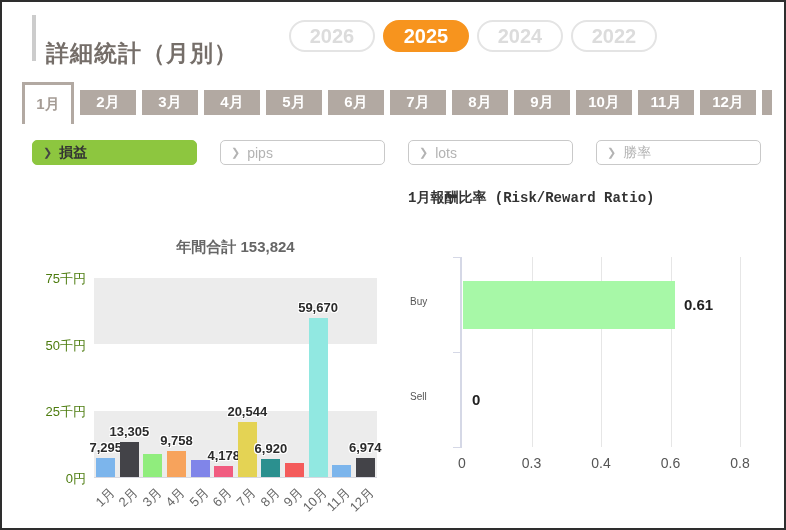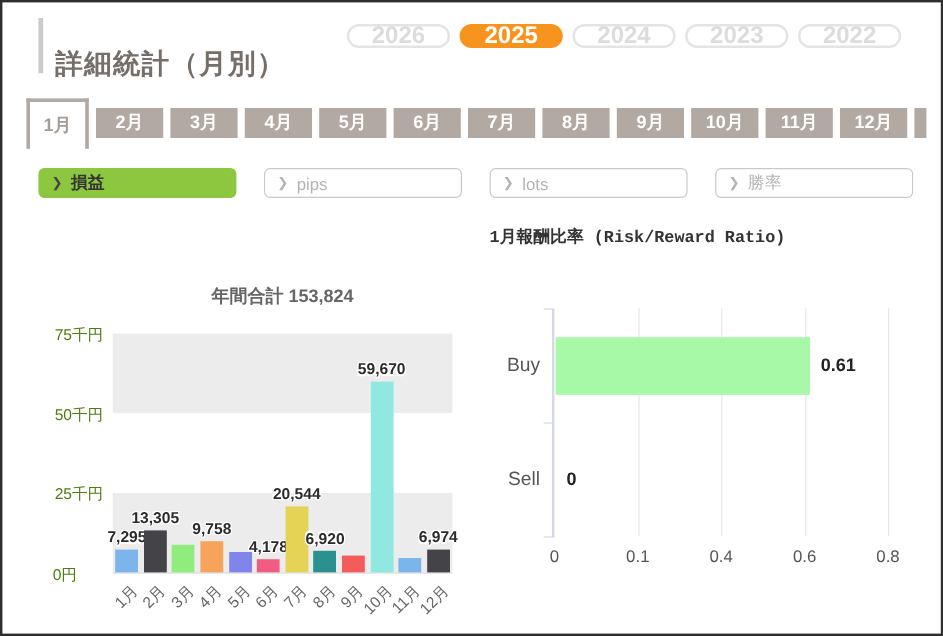--- a/index.html
+++ b/index.html
@@ -11,7 +11,7 @@
   .page-title{position:absolute;left:44px;top:21px;font-size:23px;color:#756e69;letter-spacing:1px;}
 
   .year-tabs{position:absolute;left:287px;top:18px;display:flex;gap:8px;}
-  .pill{min-width:86px;height:20px;border:2px solid #e4e4e4;border-radius:18px;color:#dcdcdc;
+  .pill{min-width:86px;height:32px;border:2px solid #e4e4e4;border-radius:18px;color:#dcdcdc;
         font-size:20px;font-weight:bold;display:flex;align-items:center;justify-content:center;
         padding:0 12px;cursor:pointer;background:#fff;}
   .pill.active{background:#f7941e;border-color:#f7941e;color:#ffffff;}

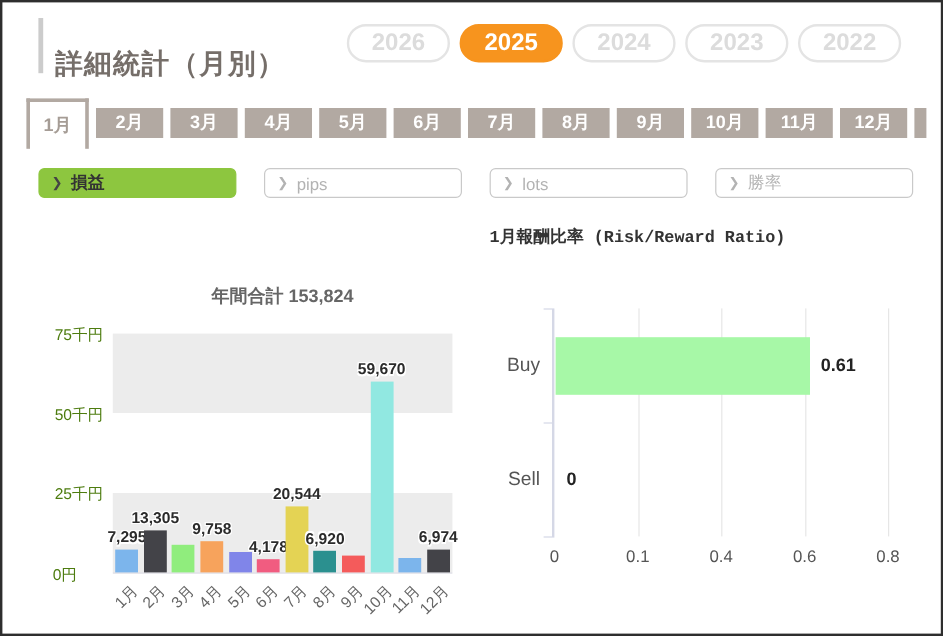--- a/index.html
+++ b/index.html
@@ -72,7 +72,6 @@
       <div class="pill">2026</div>
       <div class="pill active">2025</div>
       <div class="pill">2024</div>
-      <div class="pill">2023</div>
       <div class="pill">2022</div>
     </div>
 

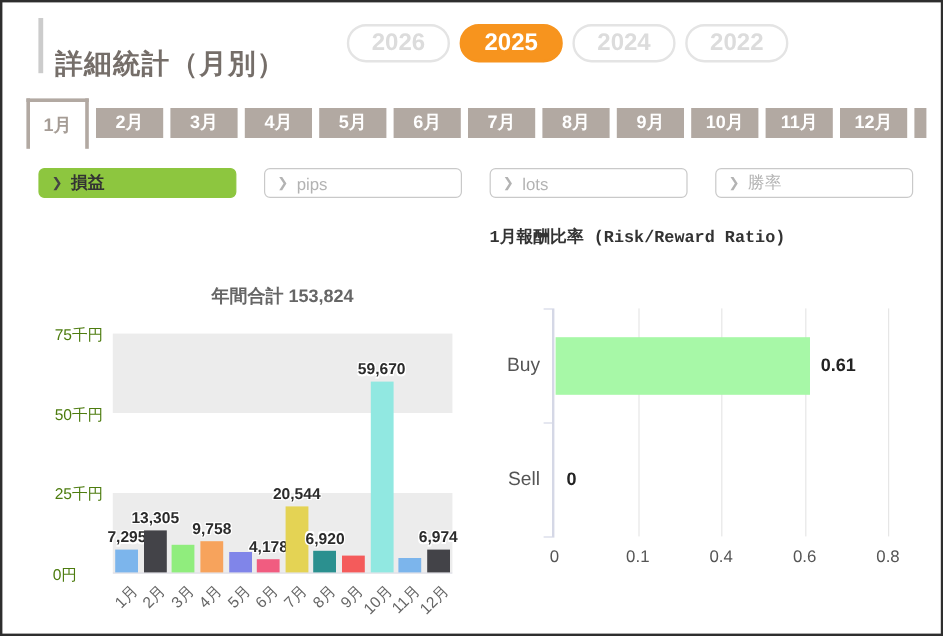--- a/index.html
+++ b/index.html
@@ -55,7 +55,7 @@
   .rtick{position:absolute;height:1px;width:7px;background:#d5d8e6;}
   .rgrid{position:absolute;width:1px;background:#e6e6e6;}
   .rbar{position:absolute;cursor:pointer;}
-  .rcat{position:absolute;font-size:16px;color:#555;text-align:right;width:40px;}
+  .rcat{position:absolute;font-size:10px;color:#555;text-align:left;width:40px;}
   .rval{position:absolute;font-size:15px;font-weight:bold;color:#222;white-space:nowrap;}
   .rxlabel{position:absolute;transform:translateX(-50%);font-size:14px;color:#555;}
   .abs-layer{position:absolute;left:0;top:0;width:786px;height:530px;}

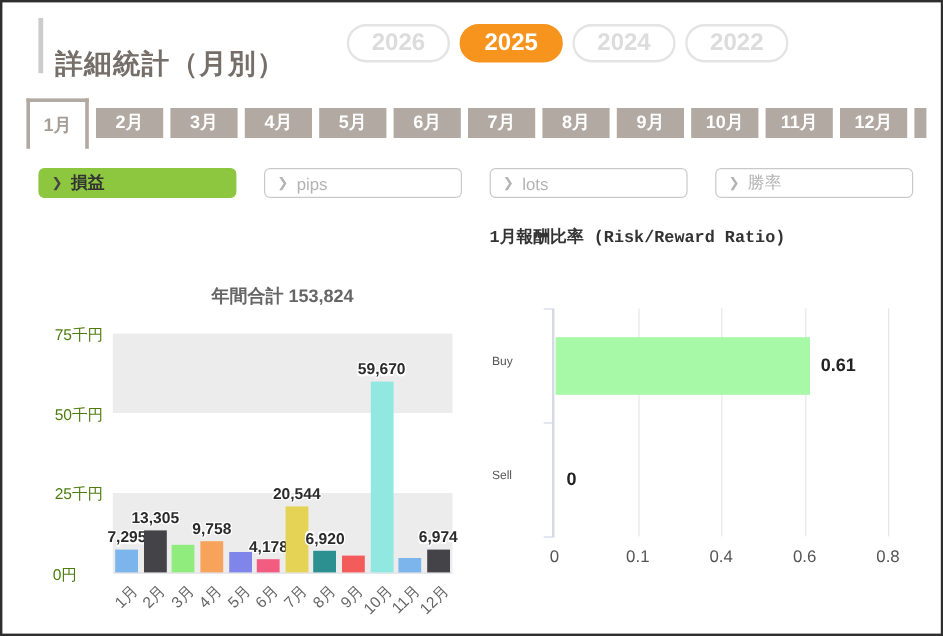--- a/index.html
+++ b/index.html
@@ -158,7 +158,7 @@
     <div class="raxis"></div>
   <div class="rxlabel" style="left: 460px; top: 453px;">0</div>
       <div class="rgrid" style="left: 529.5px; top: 255px; height: 190px;"></div>
-      <div class="rxlabel" style="left: 529.5px; top: 453px;">0.1</div>
+      <div class="rxlabel" style="left: 529.5px; top: 453px;">0.3</div>
       <div class="rgrid" style="left: 599px; top: 255px; height: 190px;"></div>
       <div class="rxlabel" style="left: 599px; top: 453px;">0.4</div>
       <div class="rgrid" style="left: 668.5px; top: 255px; height: 190px;"></div>

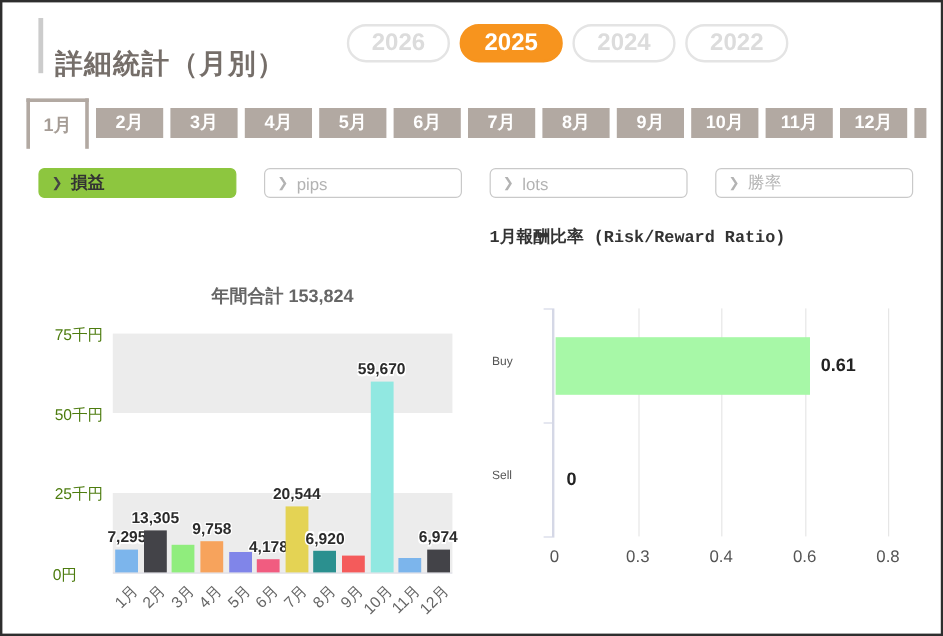--- a/index.html
+++ b/index.html
@@ -136,7 +136,7 @@
         <div class="lbar" style="left: 261.708px; width: 19px; height: 18.5973px; background: rgb(67, 67, 72);"></div>
         <div class="dlabel" style="left: 271.208px; bottom: 21.5973px;">6,974</div>
       </div>
-  <div class="ylabel" style="top: 468px; text-align: center;">0円</div>
+  <div class="ylabel" style="top: 468px;">0円</div>
       <div class="ylabel" style="top: 401.333px;">25千円</div>
       <div class="ylabel" style="top: 334.667px;">50千円</div>
       <div class="ylabel" style="top: 268px;">75千円</div>

